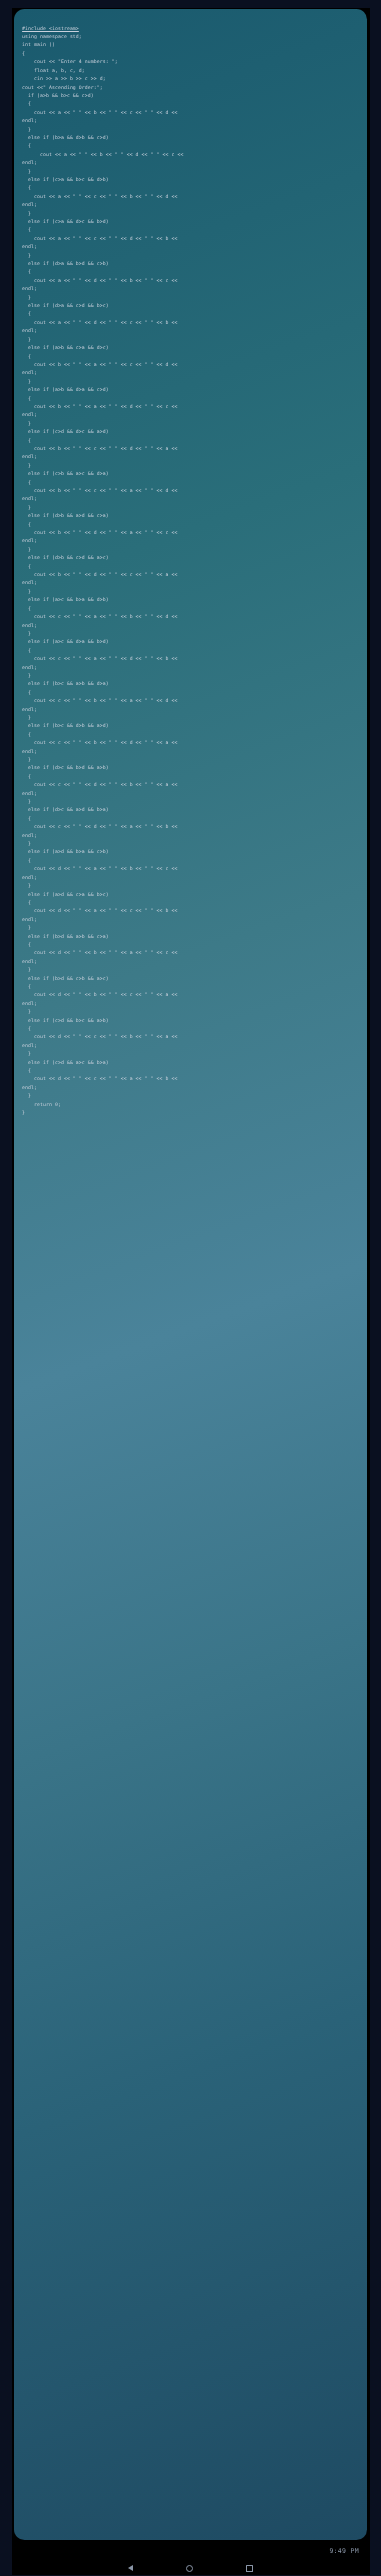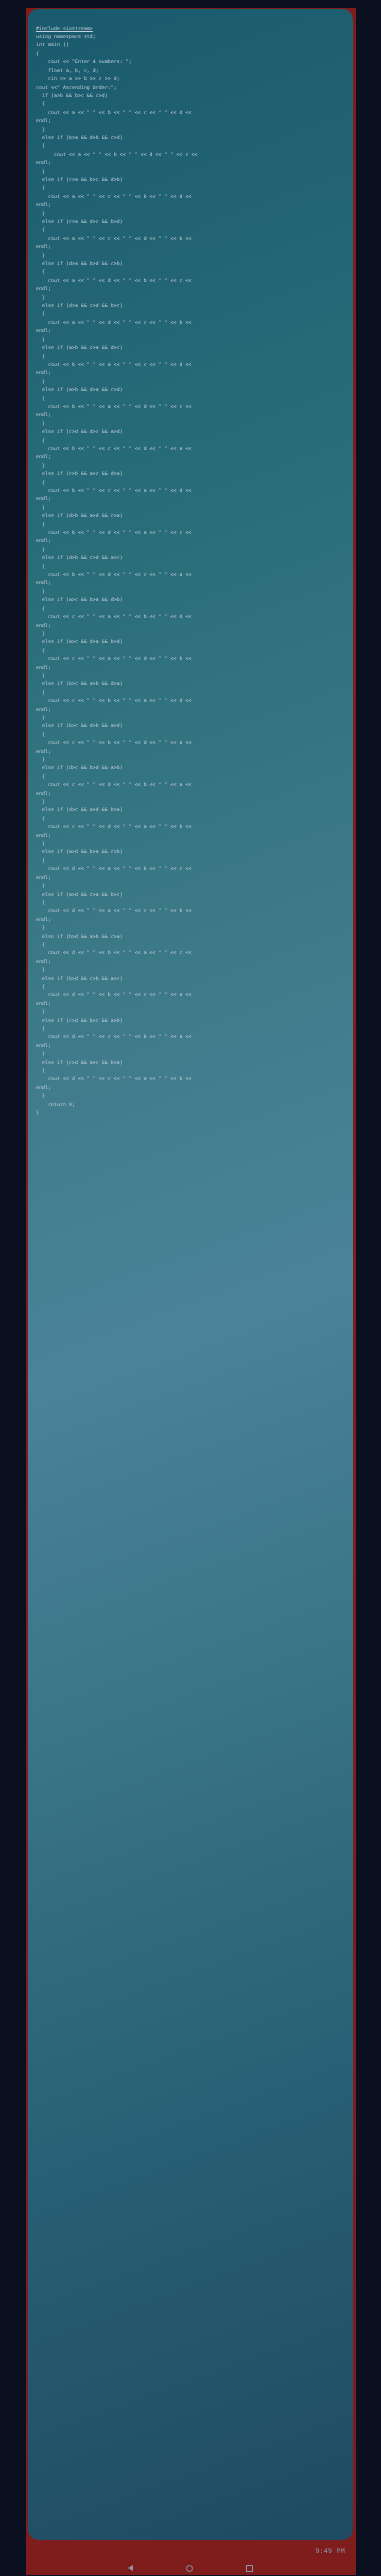--- a/index.html
+++ b/index.html
@@ -4,7 +4,7 @@
 <style>
 *{margin:0;padding:0;box-sizing:border-box}
 body{background:#0a1020;font-family:Menlo,Consolas,monospace;font-size:4.8px;color:#c8d0dc}
-.phone{width:330px;margin:0 auto;background:#7f1d1d;position:relative}
+.phone{width:358px;margin:0 auto;background:#000000;position:relative}
 .header{height:8.2px;background:#0a1020}
 .panel{margin:1.2px 2.4px 0;background:linear-gradient(160deg,#1a5a6e 0%,#2a6e7a 22%,#3d7a88 38%,#4a839a 52%,#3a7488 66%,#2a6278 80%,#1e4a62 100%);border-radius:10.6px;padding:15.3px 8.2px 10.6px;min-height:2531px}
 .line{white-space:pre;line-height:8.4px;letter-spacing:0.1px}

